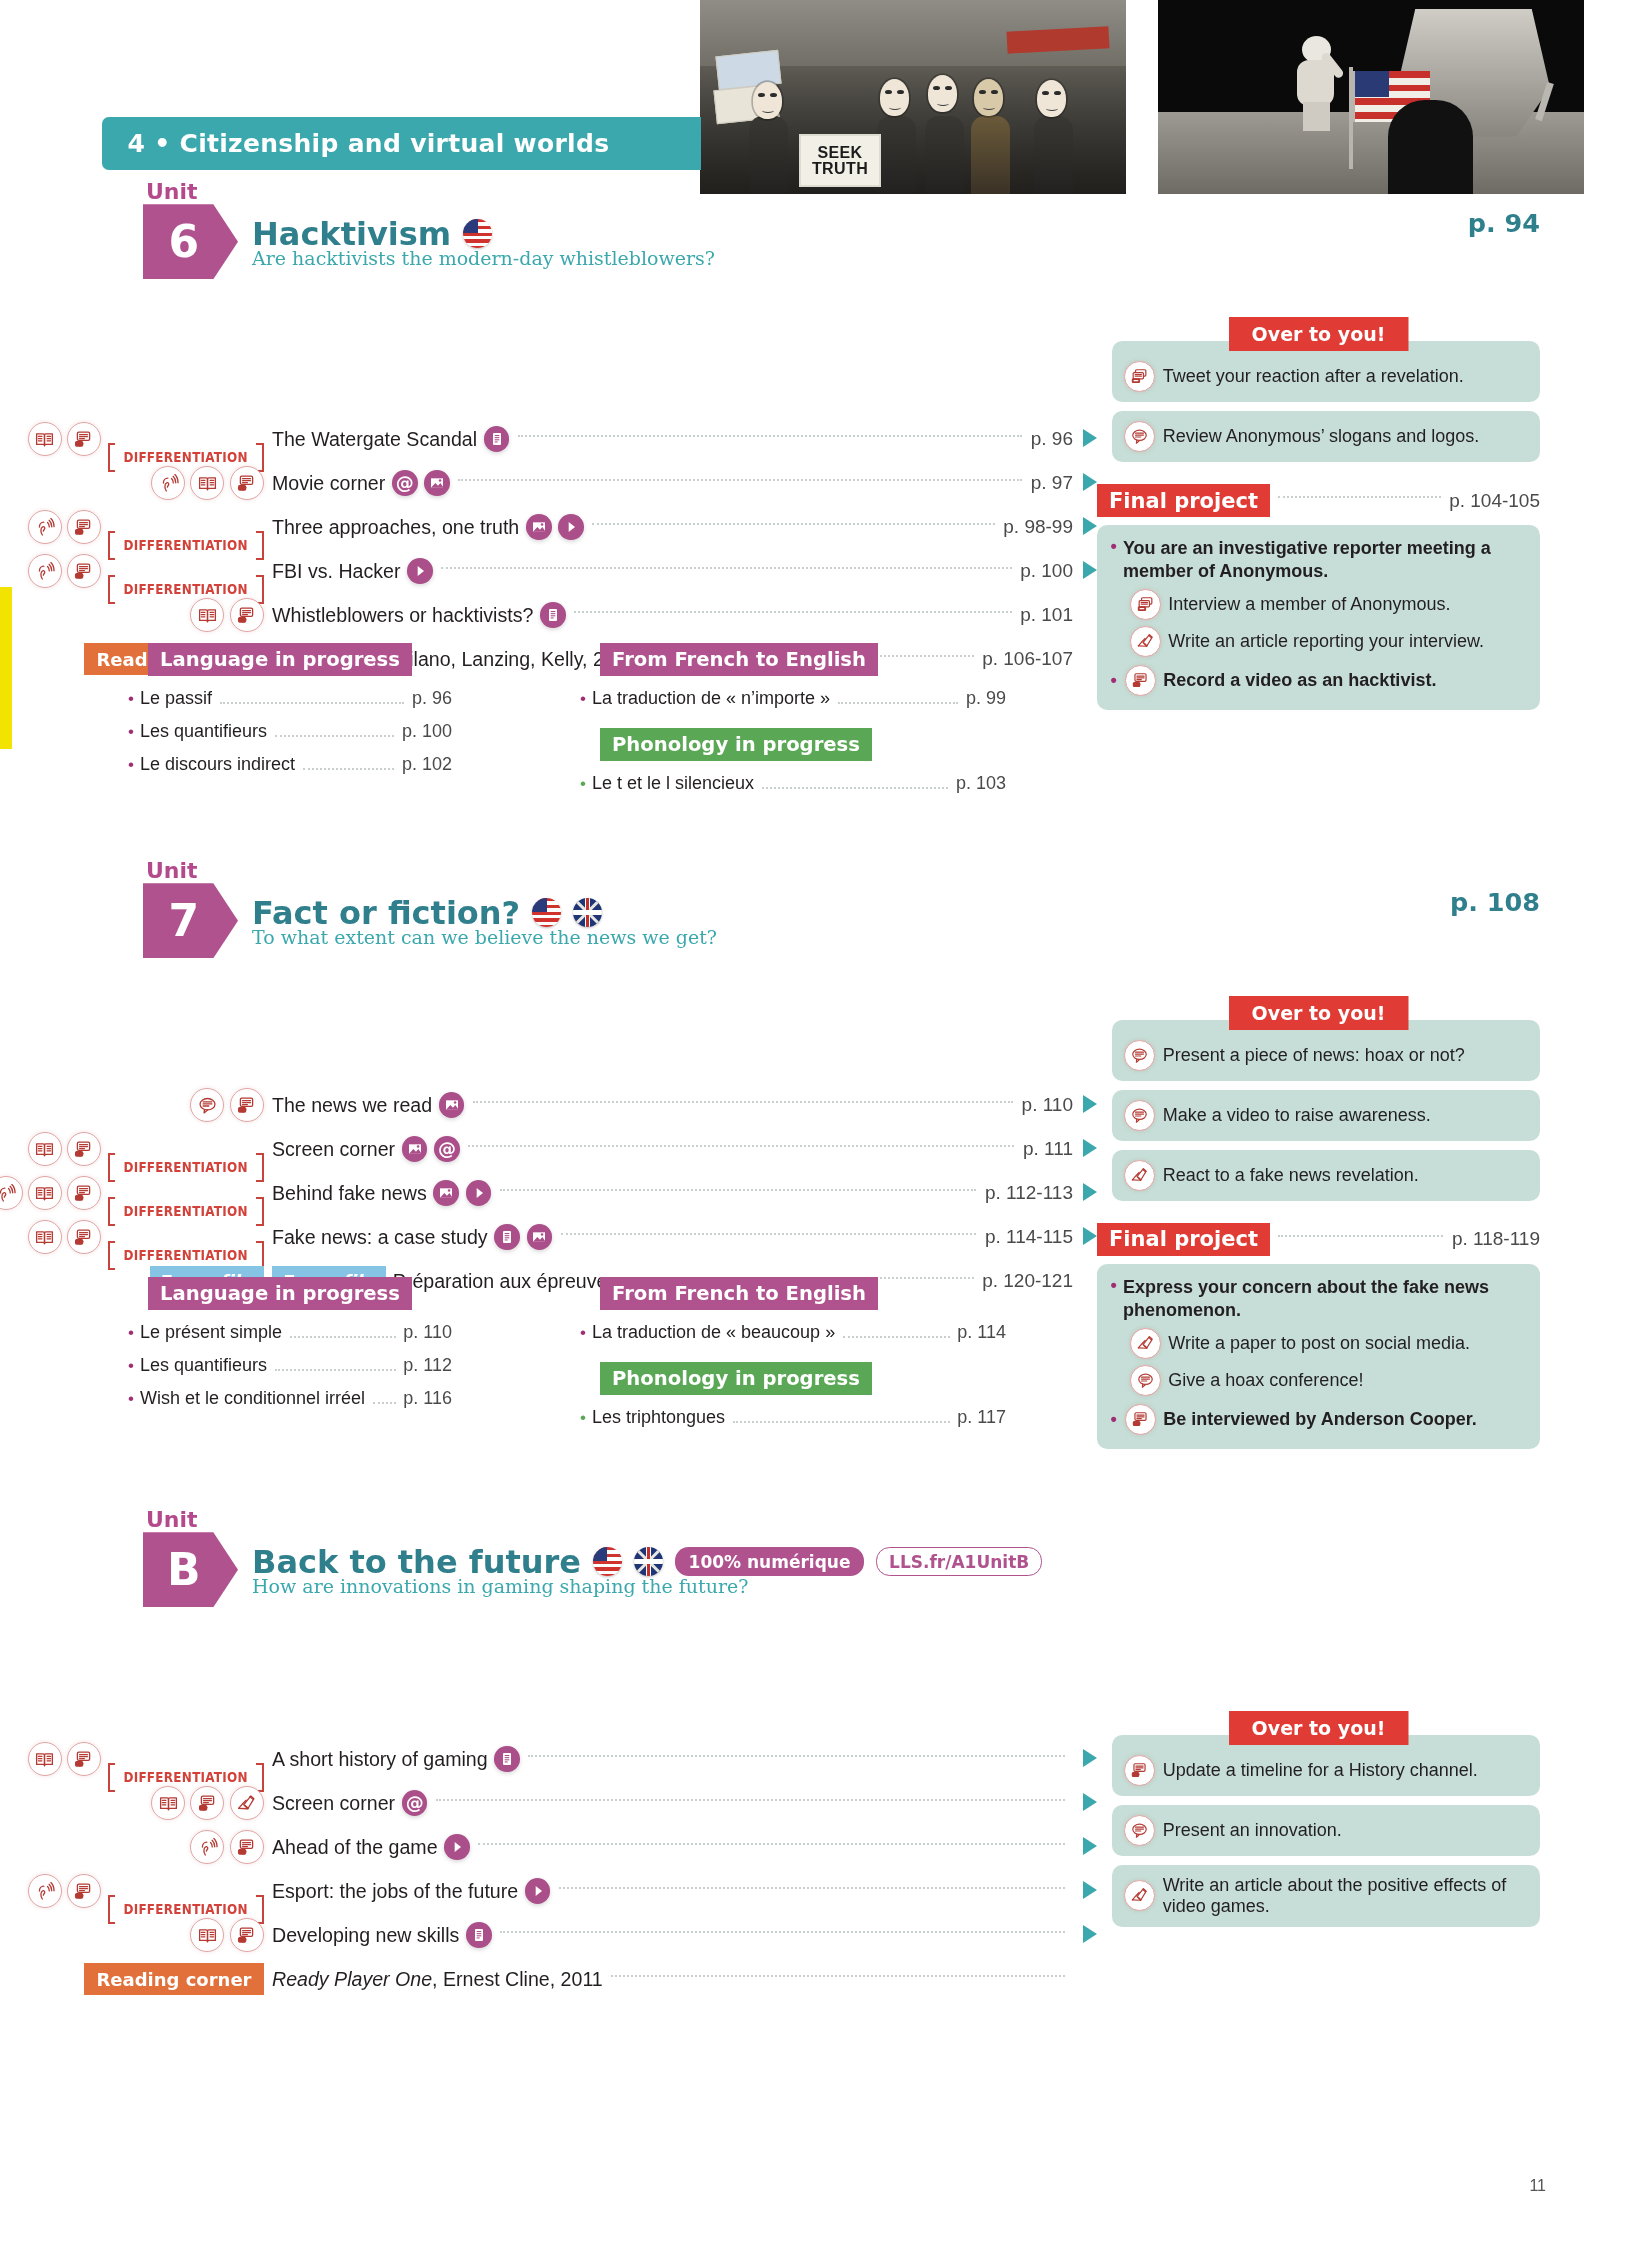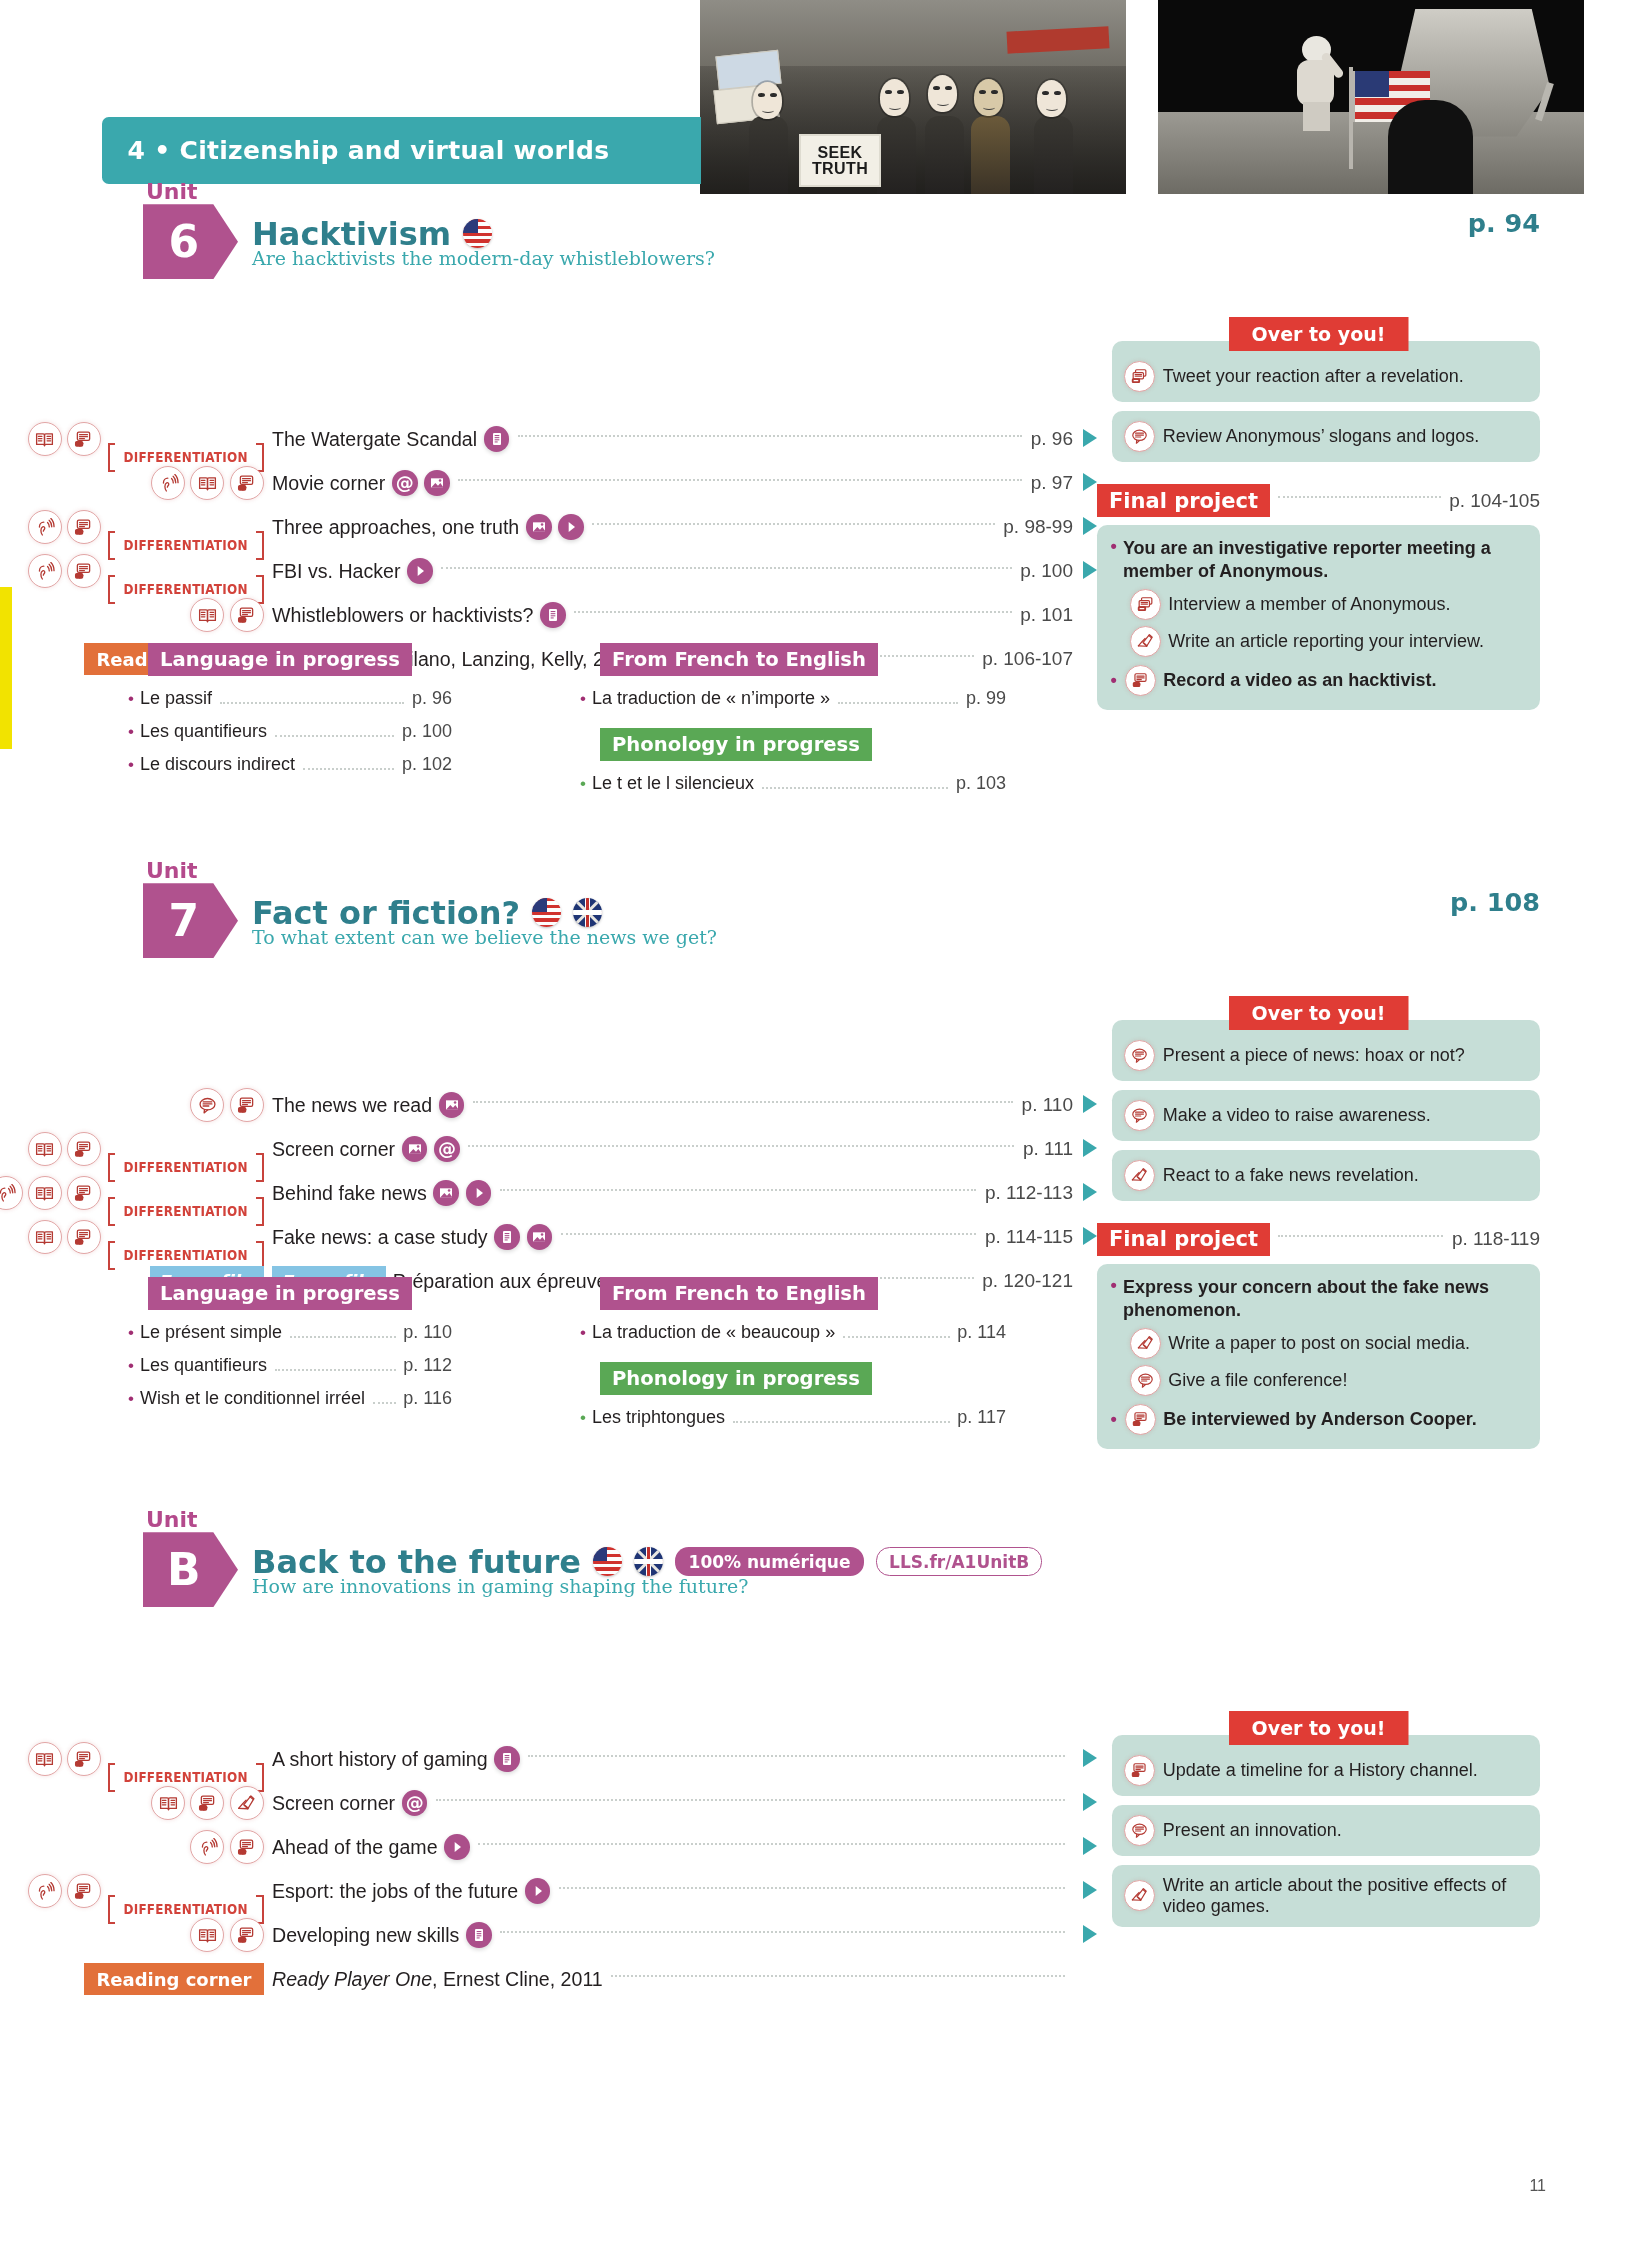--- a/index.html
+++ b/index.html
@@ -77,7 +77,7 @@
 
   
   .chapter-banner {
-    position:absolute; left:102px; top:117px; height:67px;
+    position:absolute; left:102px; top:117px; height:53px;
     background:#3aa8ad; color:#fff; display:flex; align-items:center;
     padding:0 29px 0 25.5px; border-radius:6.8px 0 0 6.8px; min-width:599px;
   }

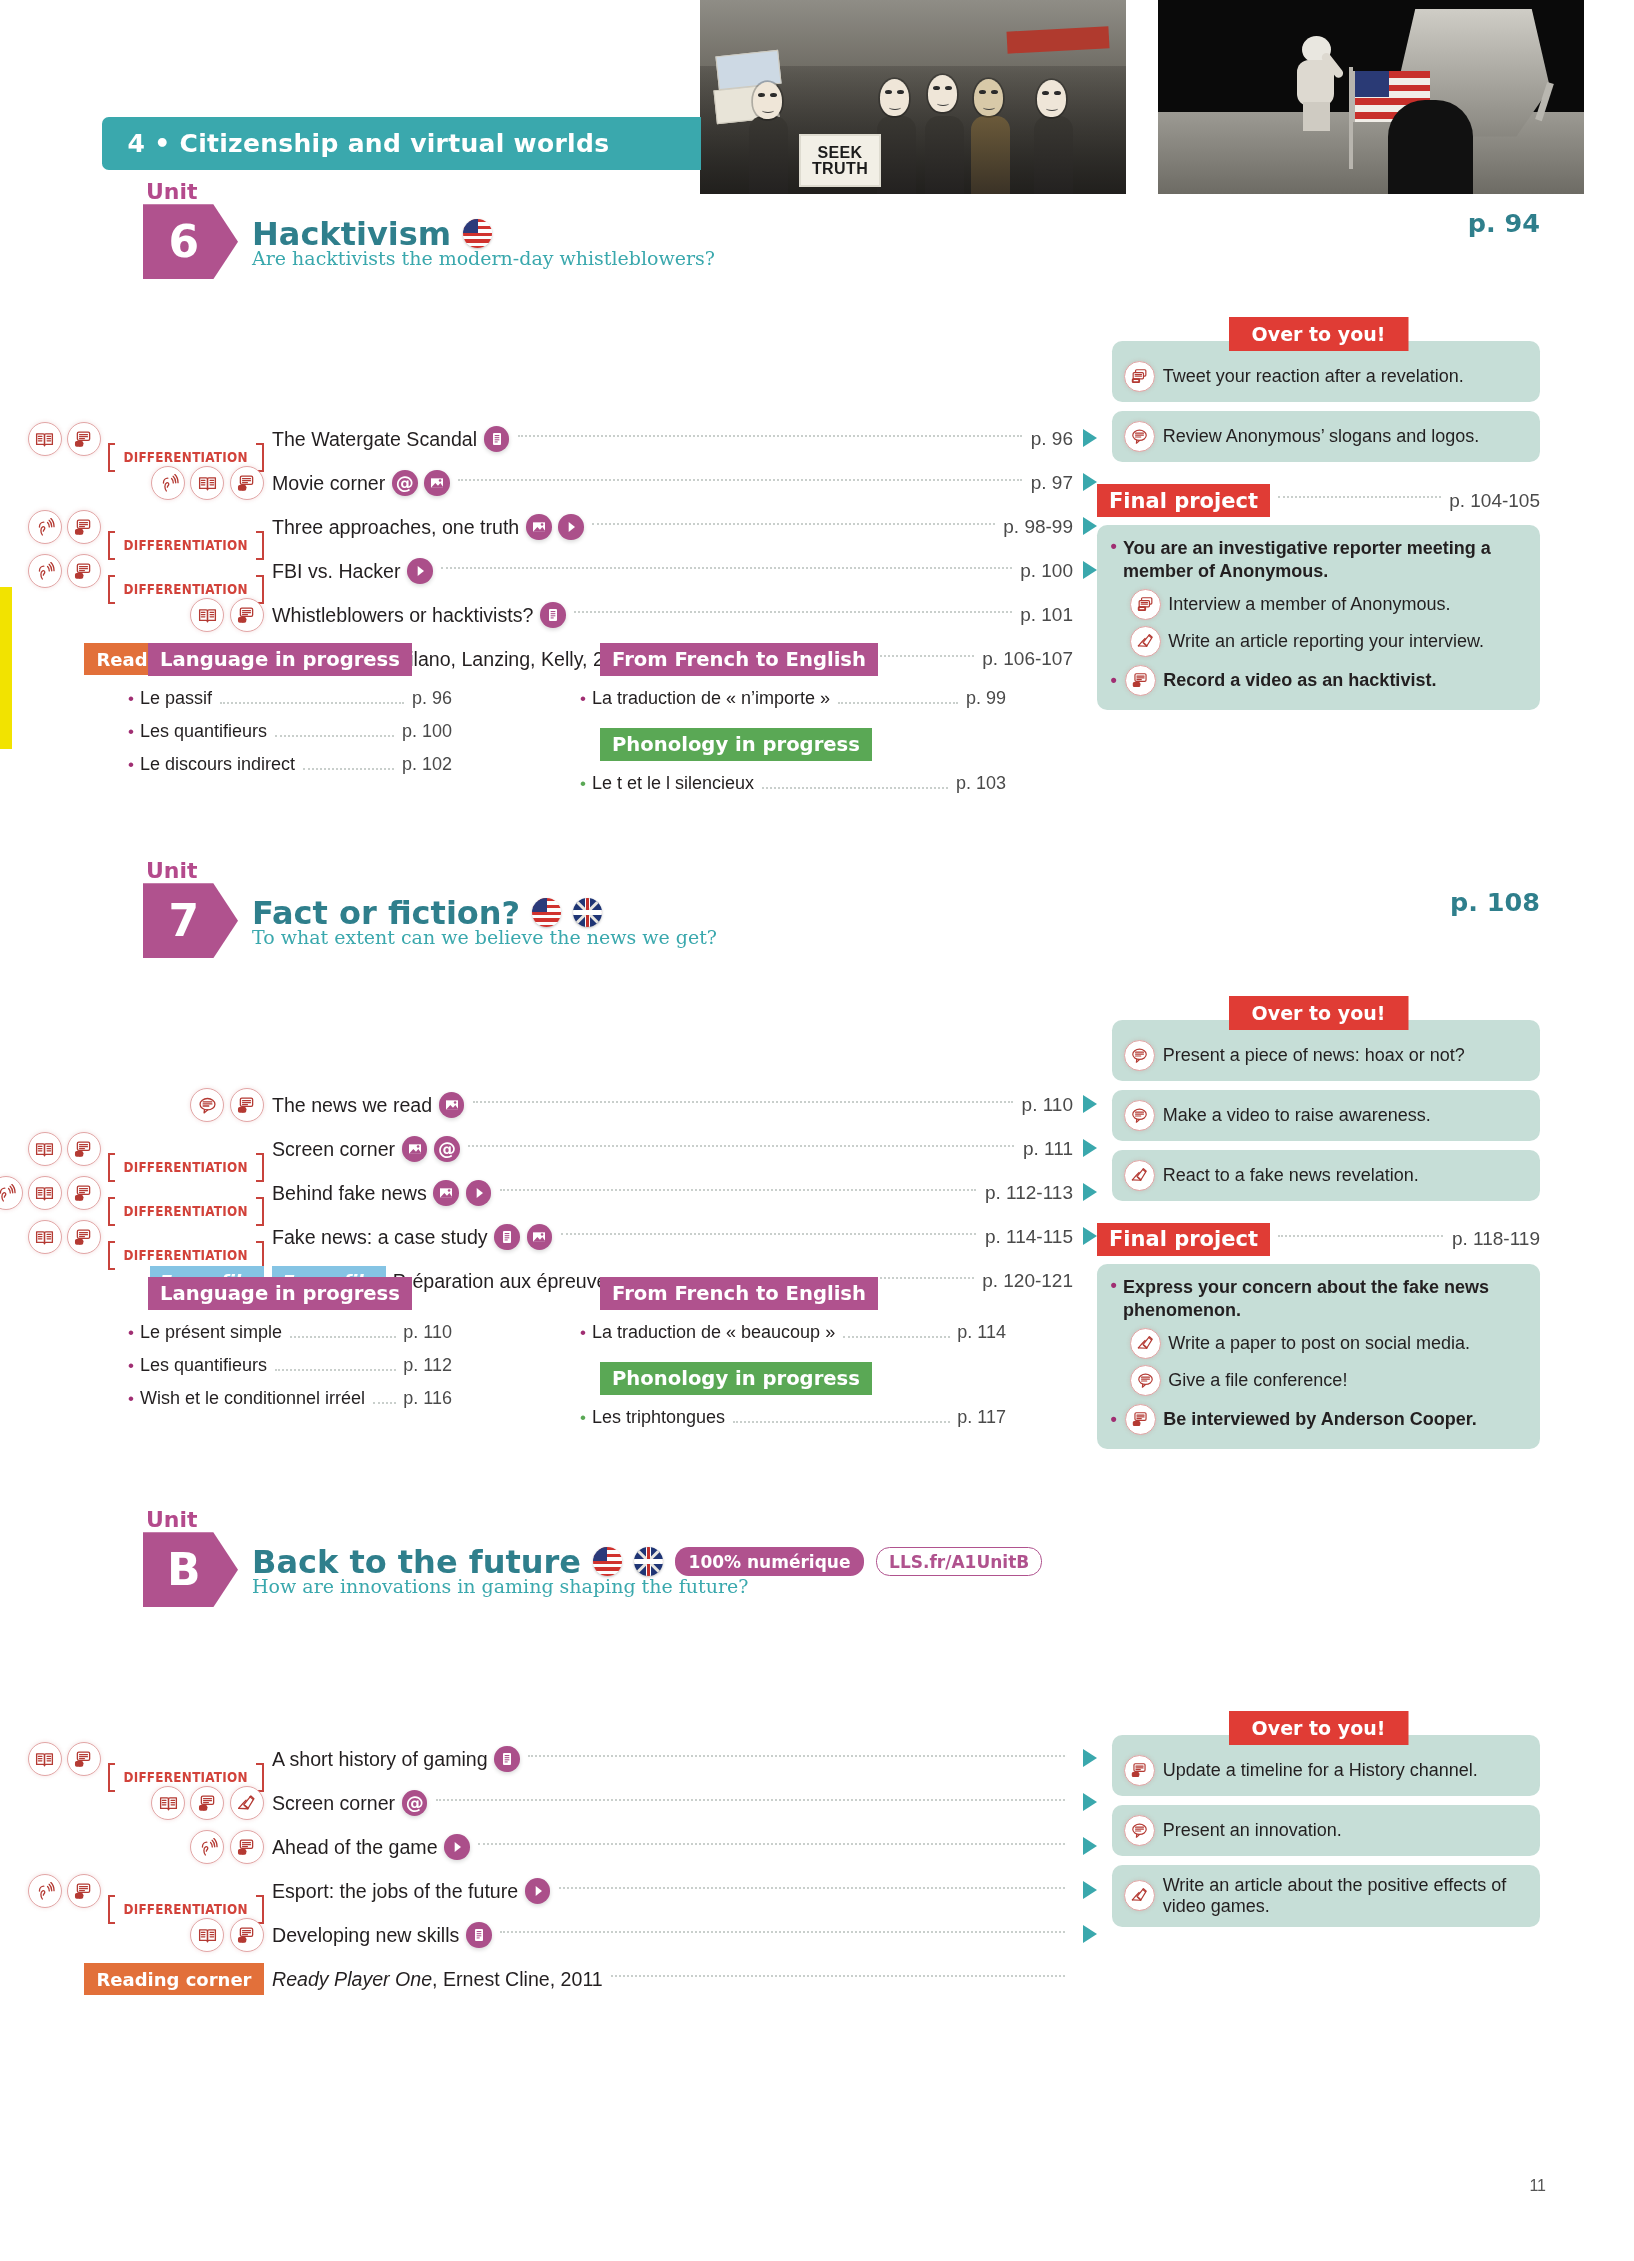--- a/index.html
+++ b/index.html
@@ -907,7 +907,7 @@
                 <path d="M7 7.8h10M7 10.2h10M7 12.6h6.5"></path>
               </svg>
             </div>
-            <span>Give a file conference!</span>
+            <span>Give a hoax conference!</span>
           </div>
           <div class="fp-last">
             <span class="b">•</span>

